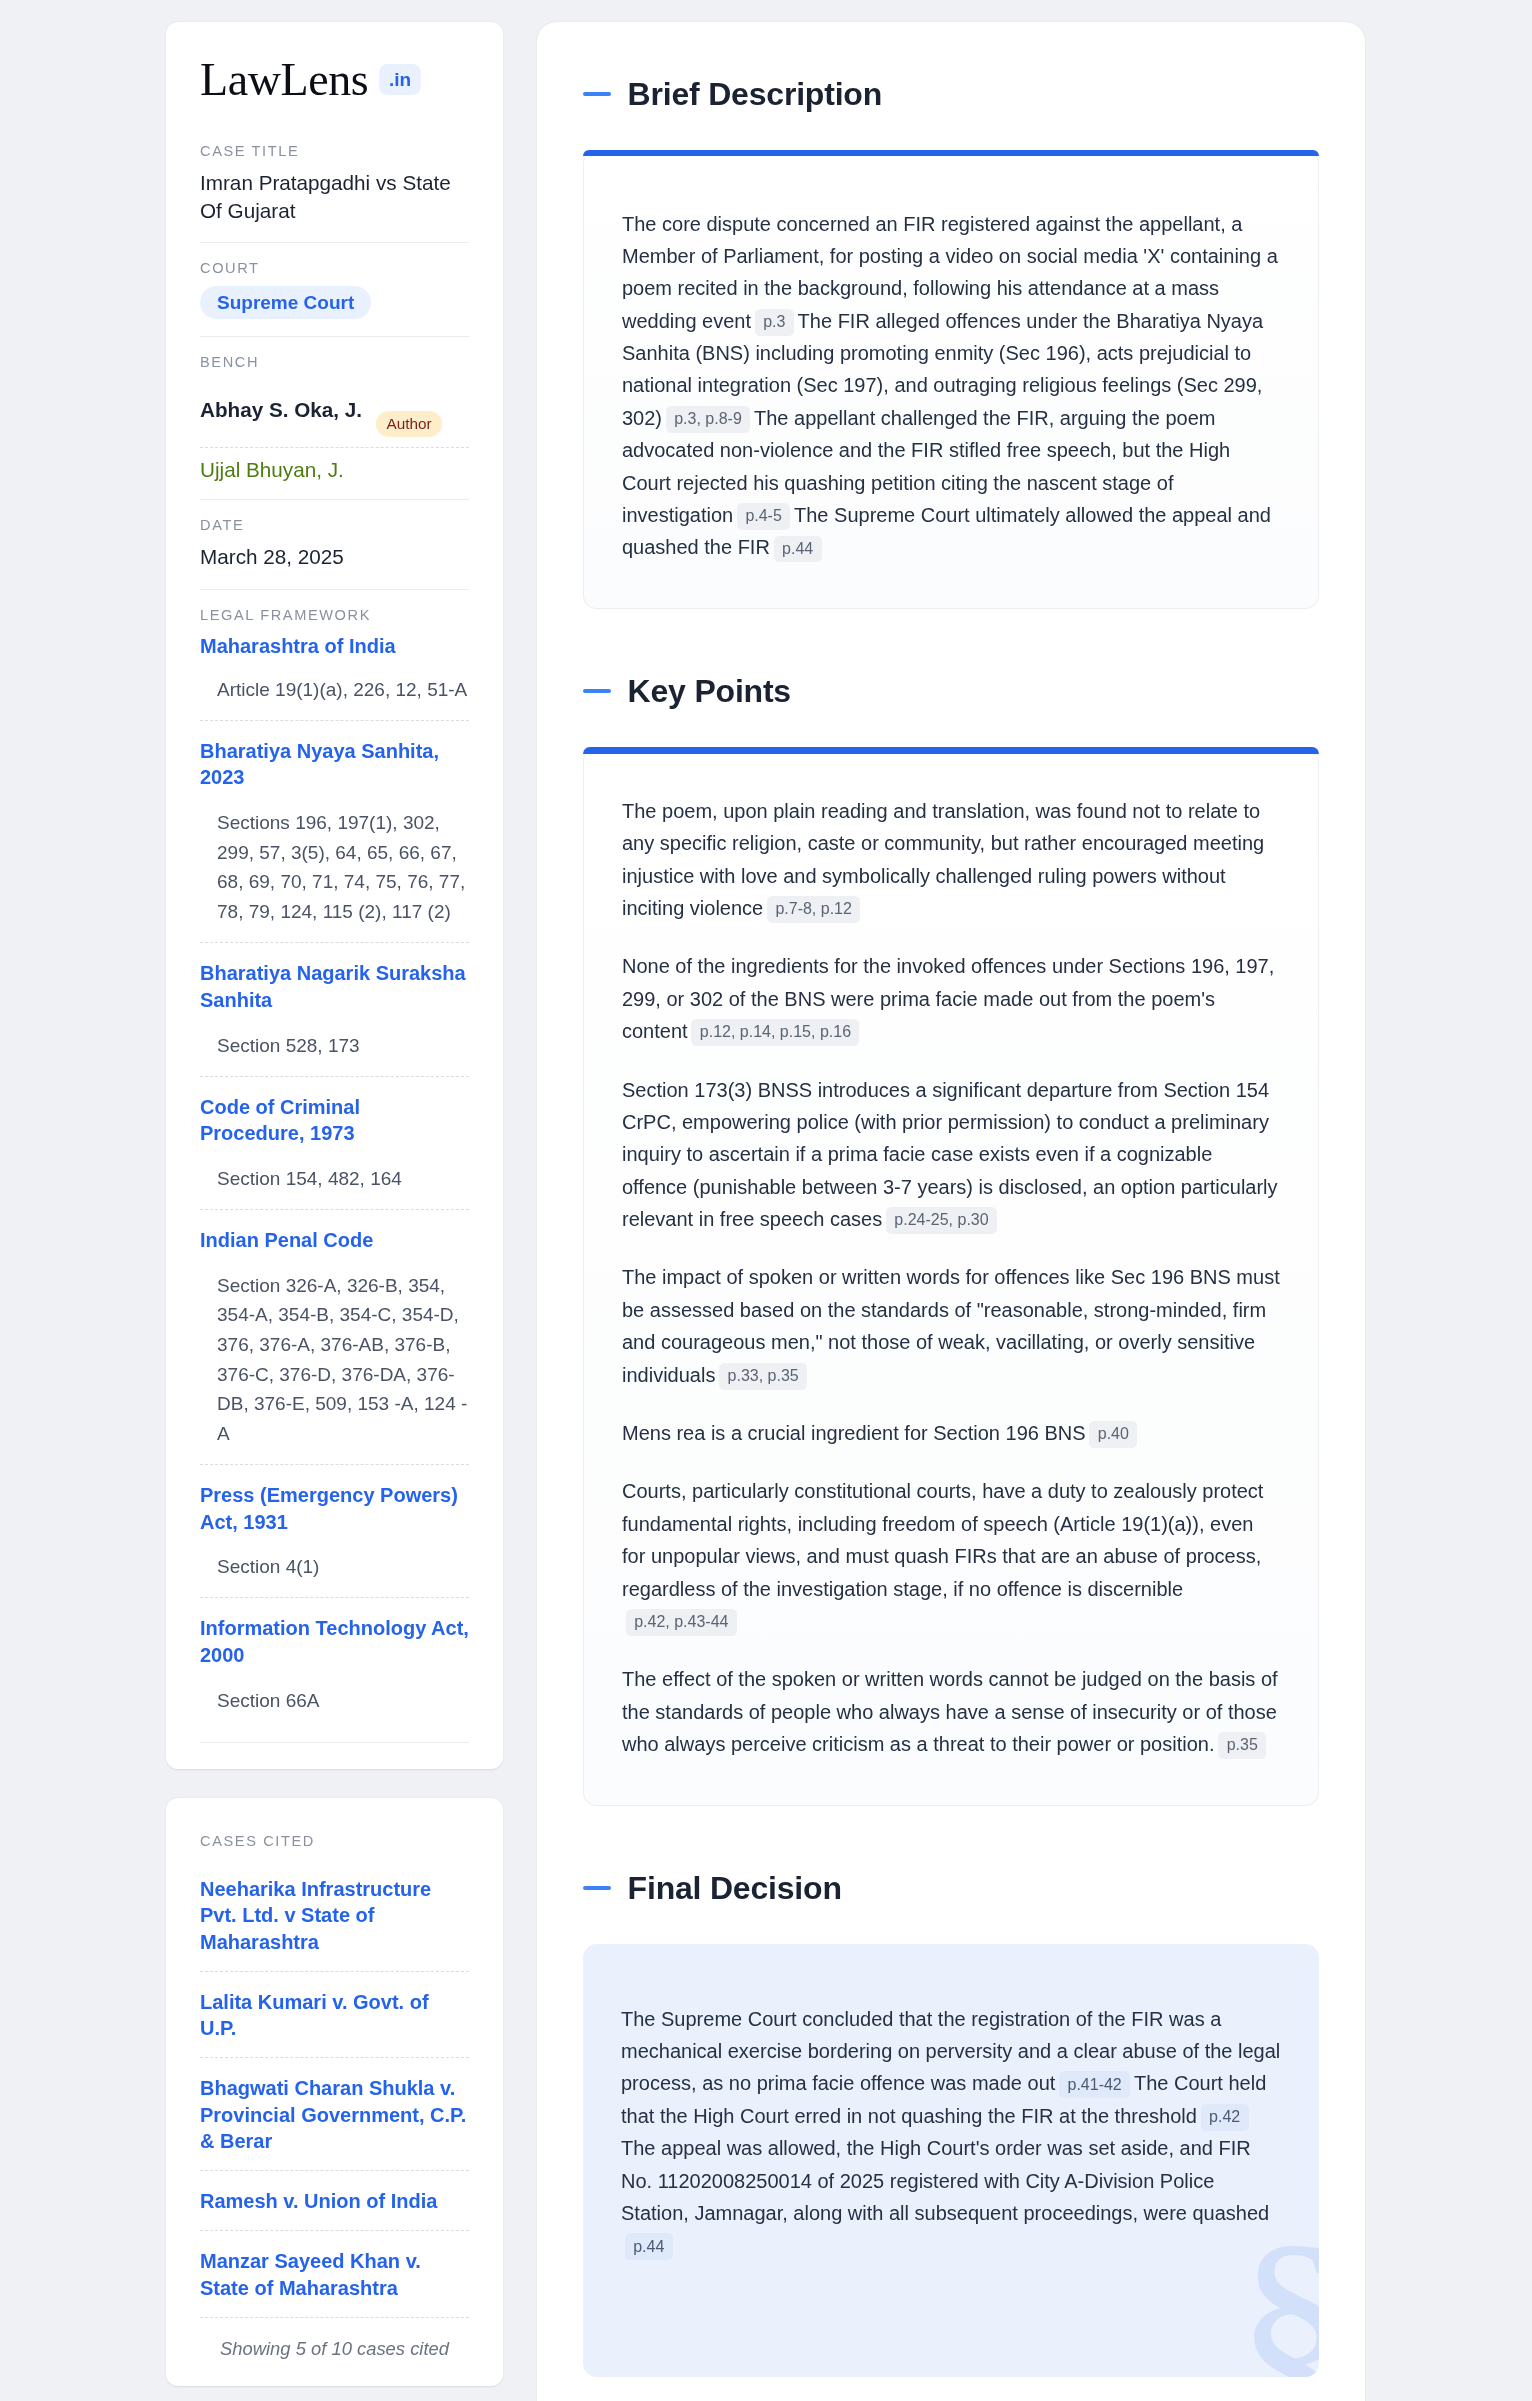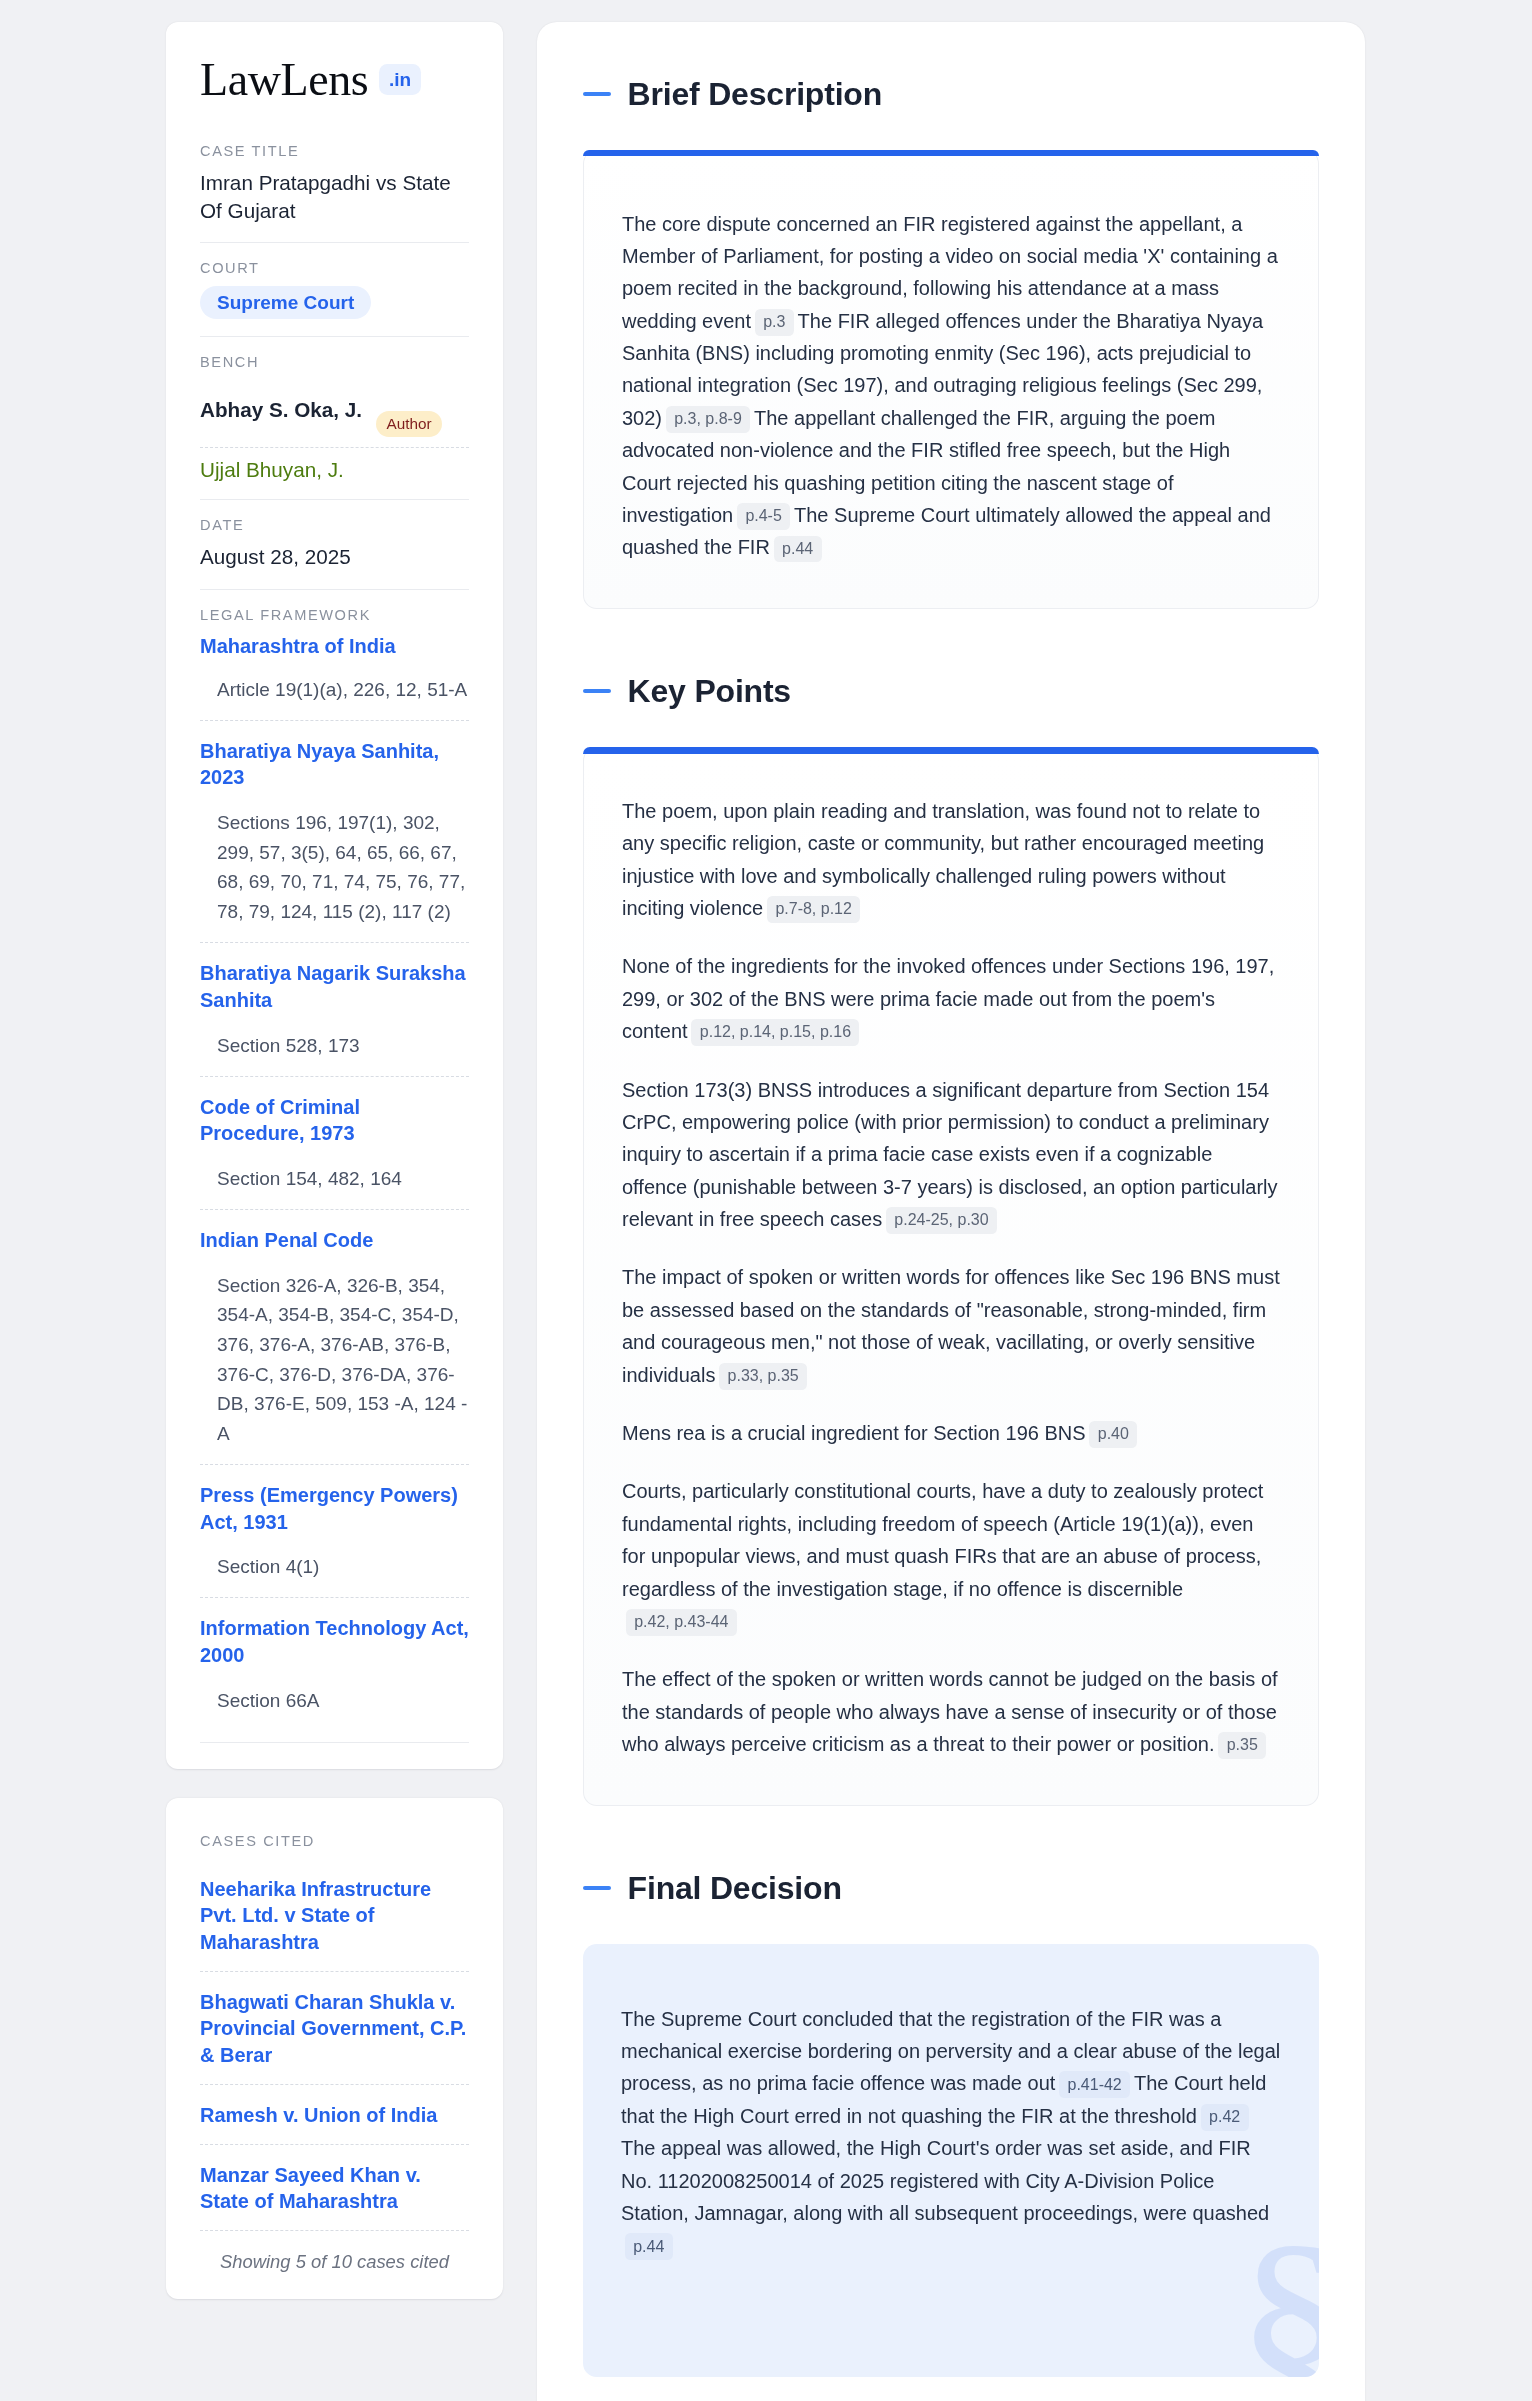--- a/index.html
+++ b/index.html
@@ -111,7 +111,7 @@
 
       <div class="meta-block">
         <div class="meta-label">DATE</div>
-        <div class="meta-value">August 28, 2025</div>
+        <div class="meta-value">March 28, 2025</div>
       </div>
 
       <div class="meta-block last">

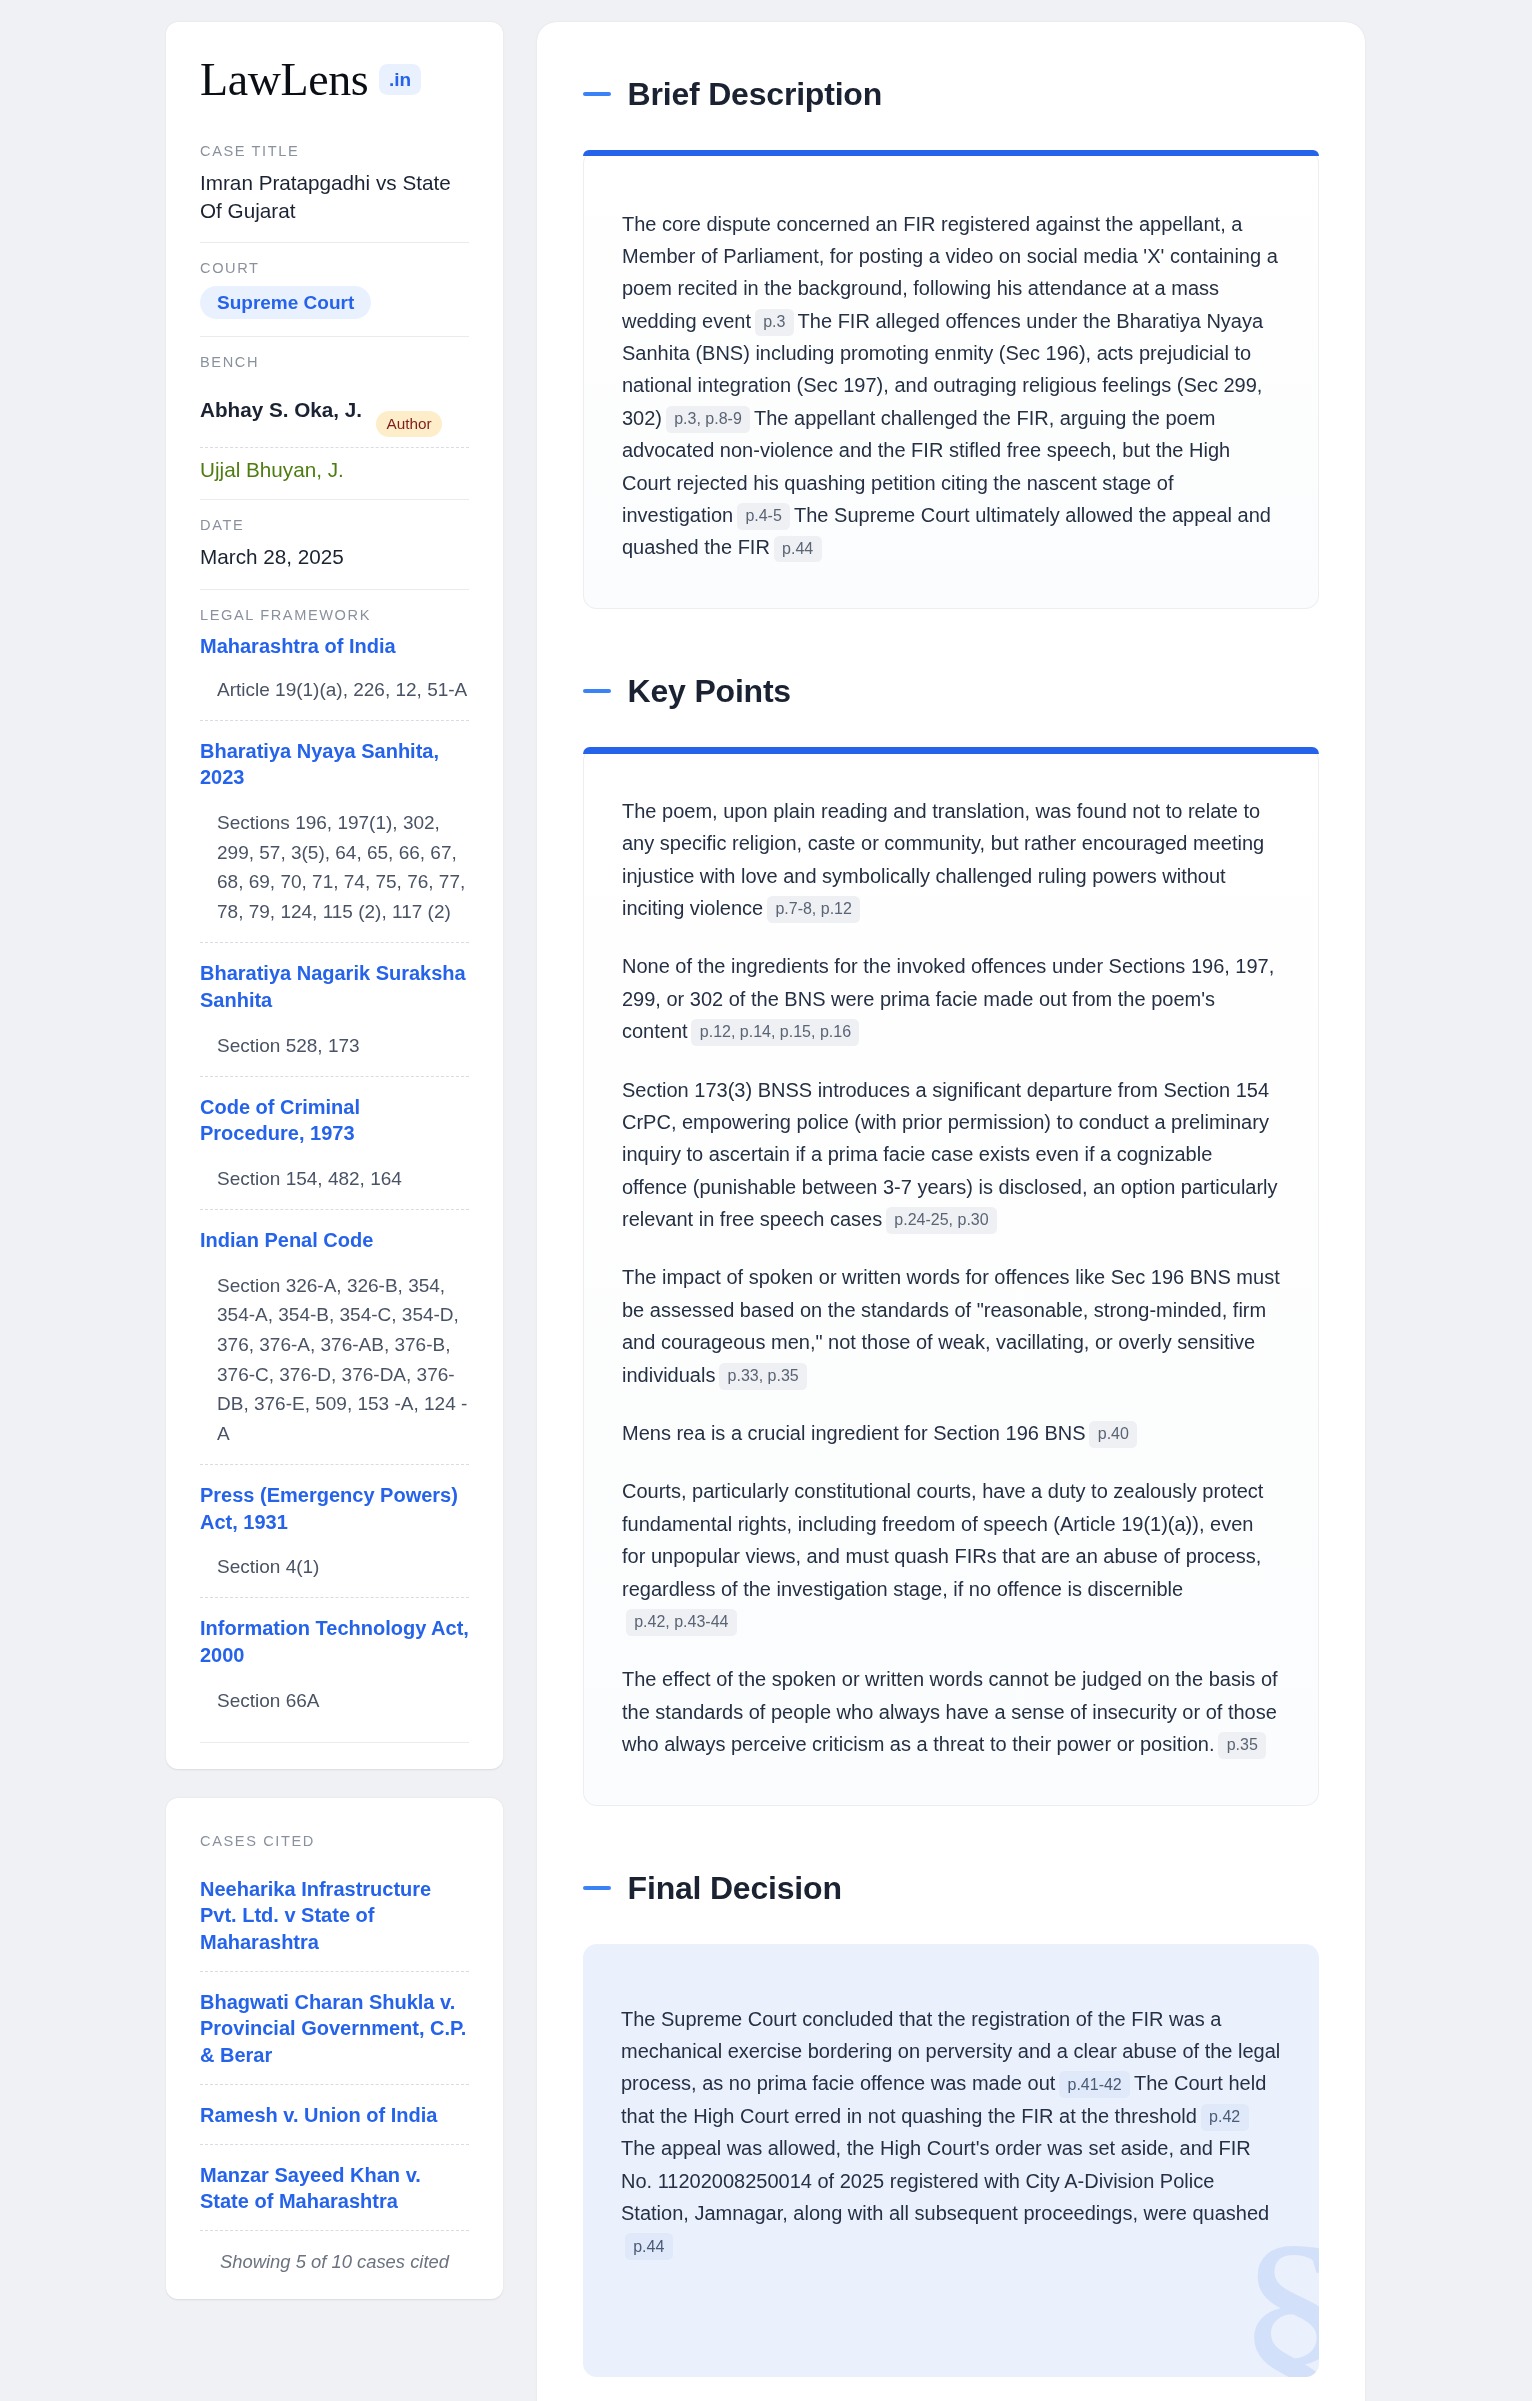--- a/index.html
+++ b/index.html
@@ -155,6 +155,9 @@
         <div class="case-name">Neeharika Infrastructure Pvt. Ltd. v State of Maharashtra</div>
       </div>
       <div class="case-item">
+        <div class="case-name">Lalita Kumari v. Govt. of U.P.</div>
+      </div>
+      <div class="case-item">
         <div class="case-name">Bhagwati Charan Shukla v. Provincial Government, C.P. &amp; Berar</div>
       </div>
       <div class="case-item last">

